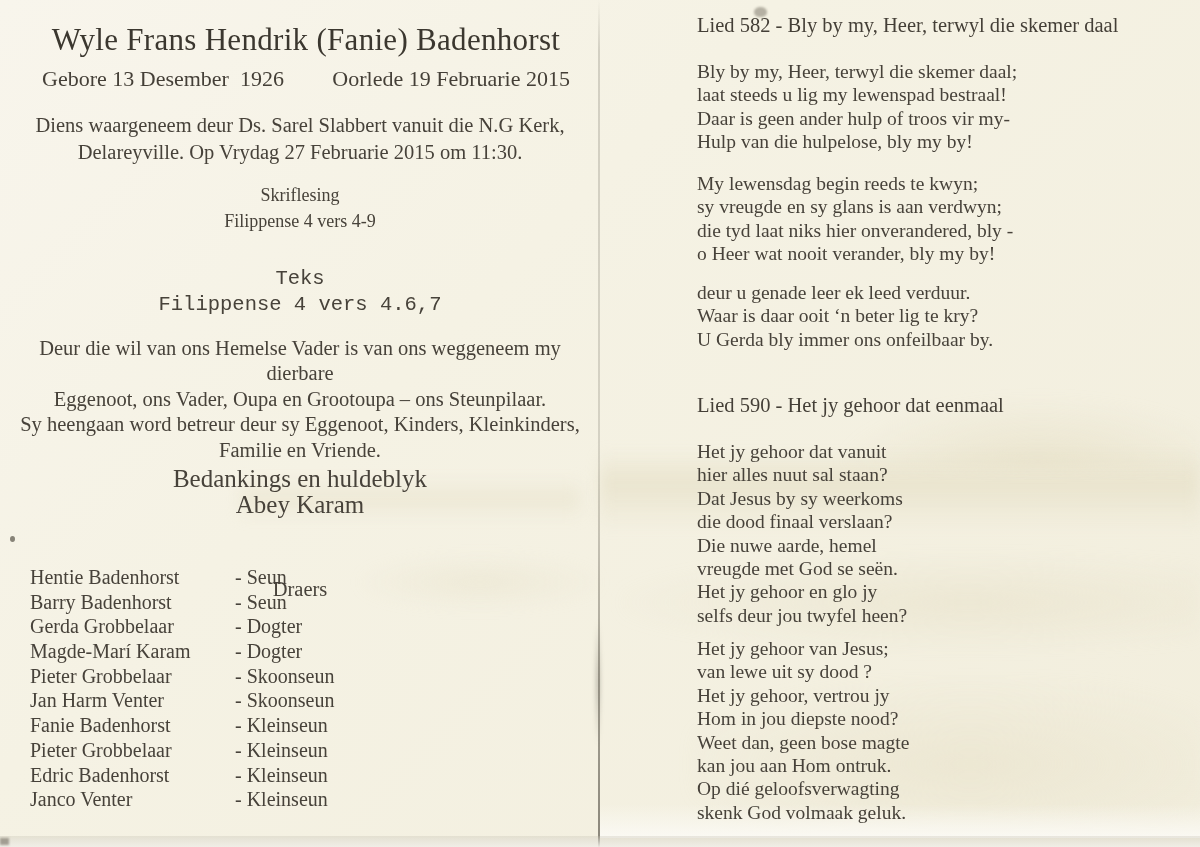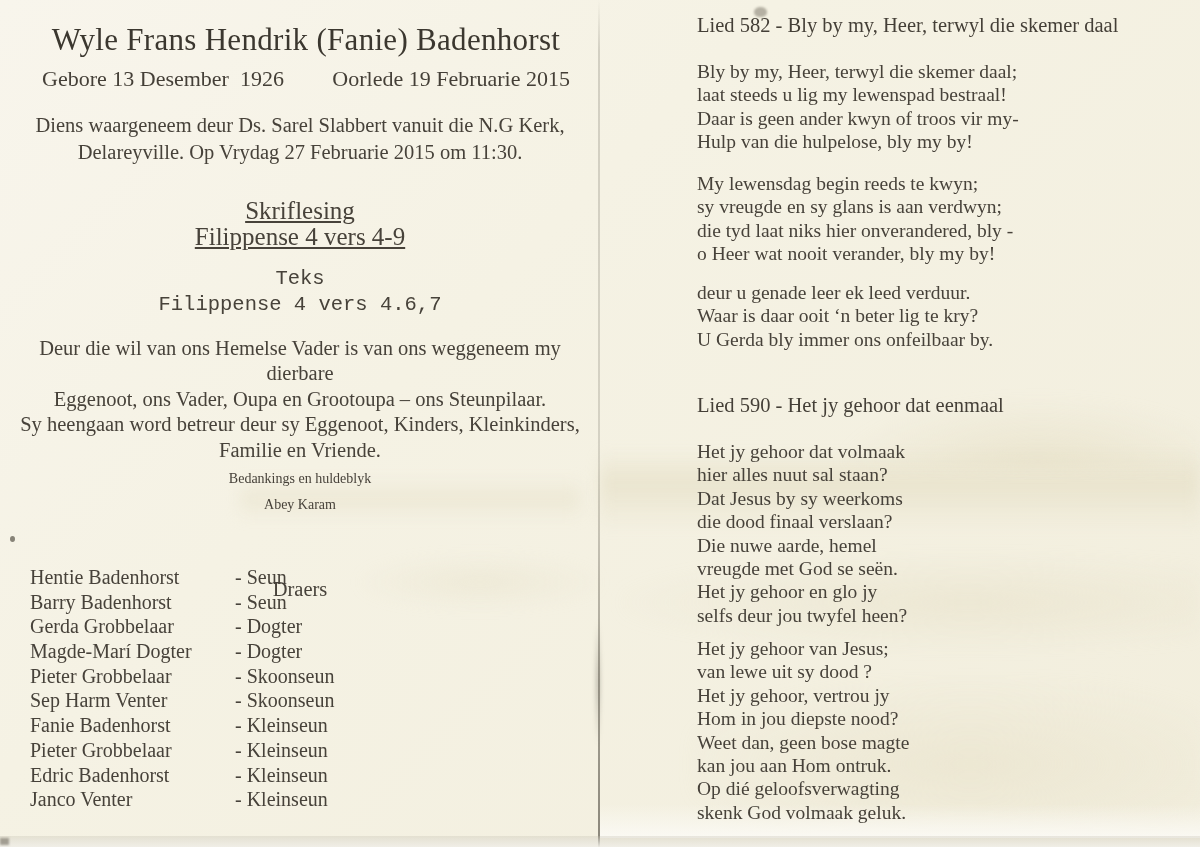--- a/index.html
+++ b/index.html
@@ -175,7 +175,7 @@
     <div class="stanza s1">
       <div>Bly by my, Heer, terwyl die skemer daal;</div>
       <div>laat steeds u lig my lewenspad bestraal!</div>
-      <div>Daar is geen ander kwyn of troos vir my-</div>
+      <div>Daar is geen ander hulp of troos vir my-</div>
       <div>Hulp van die hulpelose, bly my by!</div>
     </div>
 

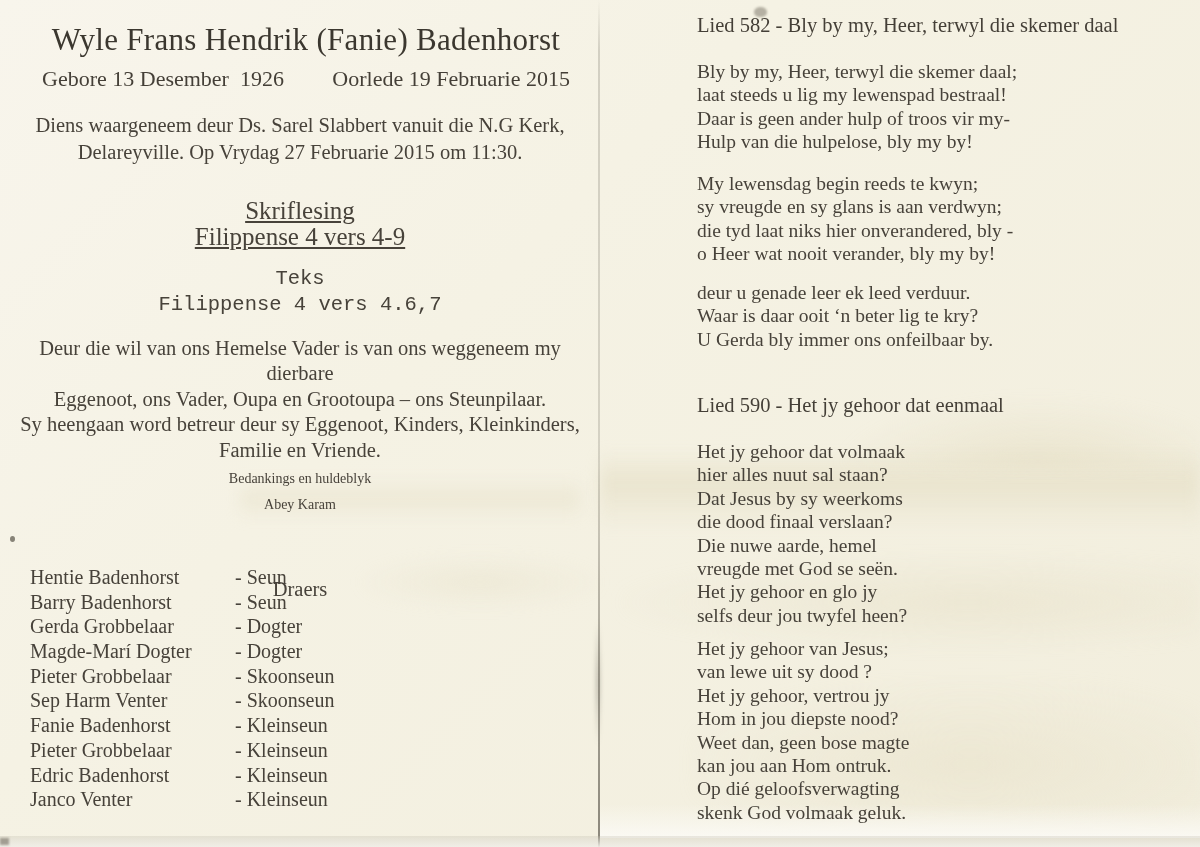--- a/index.html
+++ b/index.html
@@ -50,7 +50,7 @@
   .dates{display:flex;justify-content:space-between;margin-top:8px;font-size:22px;color:#443f37;}
   .dates span{white-space:pre;}
   .service{left:30px;top:112px;width:540px;font-size:20.5px;line-height:27px;}
-  .reading{left:30px;top:198px;width:540px;font-size:25px;line-height:26px;text-decoration:underline;}
+  .reading{left:30px;top:182px;width:540px;font-size:18px;line-height:26px;}
   .teks{left:30px;top:266px;width:540px;font-size:20.5px;line-height:26px;font-family:Liberation Mono, monospace;}
   .tribute{left:14px;top:336px;width:572px;font-size:20.5px;line-height:25.4px;}
   .thanks{left:30px;top:466px;width:540px;font-size:14px;line-height:26px;}

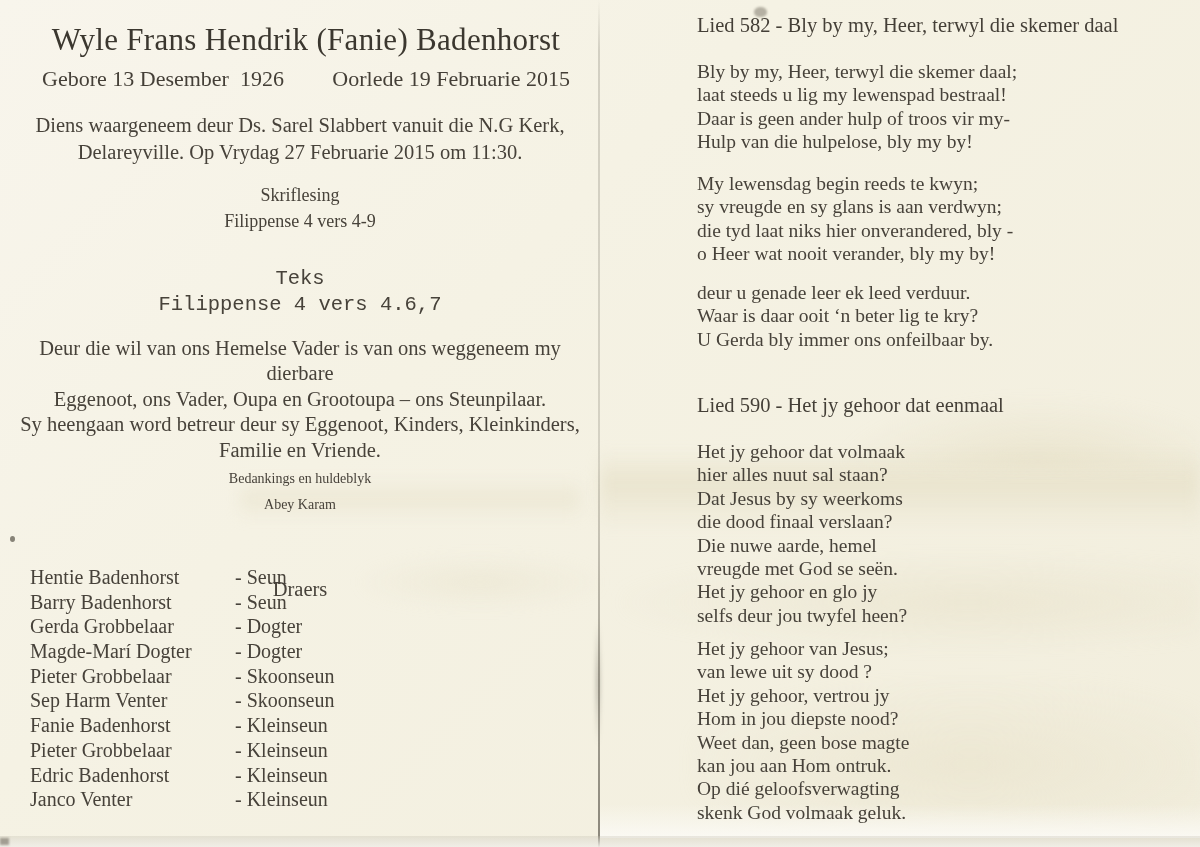--- a/index.html
+++ b/index.html
@@ -195,7 +195,7 @@
     <div class="hymn-title h2t">Lied 590 - Het jy gehoor dat eenmaal</div>
 
     <div class="stanza s4">
-      <div>Het jy gehoor dat volmaak</div>
+      <div>Het jy gehoor dat vanuit</div>
       <div>hier alles nuut sal staan?</div>
       <div>Dat Jesus by sy weerkoms</div>
       <div>die dood finaal verslaan?</div>

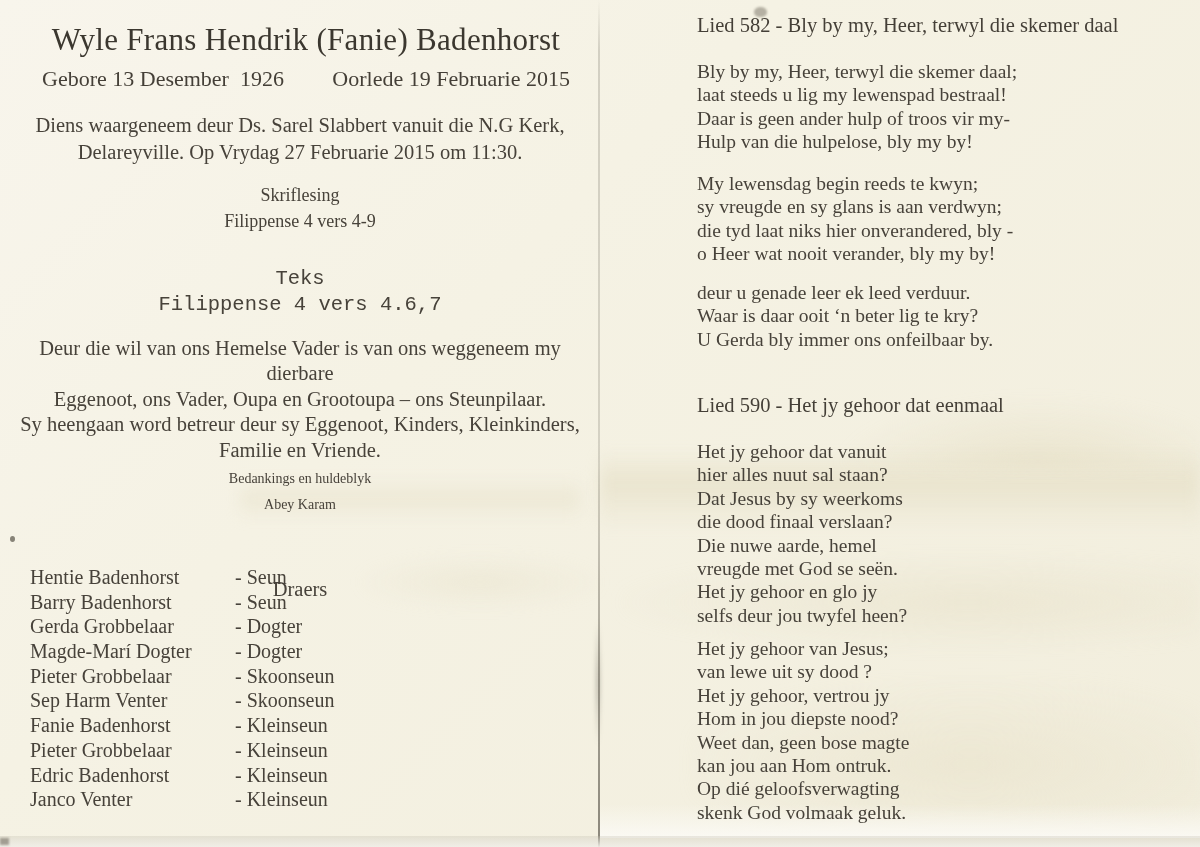--- a/index.html
+++ b/index.html
@@ -53,7 +53,7 @@
   .reading{left:30px;top:182px;width:540px;font-size:18px;line-height:26px;}
   .teks{left:30px;top:266px;width:540px;font-size:20.5px;line-height:26px;font-family:Liberation Mono, monospace;}
   .tribute{left:14px;top:336px;width:572px;font-size:20.5px;line-height:25.4px;}
-  .thanks{left:30px;top:466px;width:540px;font-size:14px;line-height:26px;}
+  .thanks{left:30px;top:466px;width:540px;font-size:25px;line-height:26px;}
   .bearers-heading{left:30px;top:542px;width:540px;font-size:20.5px;margin-top:36px;}
   .bearers{left:30px;top:566px;width:540px;font-size:20px;}
   .bearer-row{height:24.7px;white-space:nowrap;}

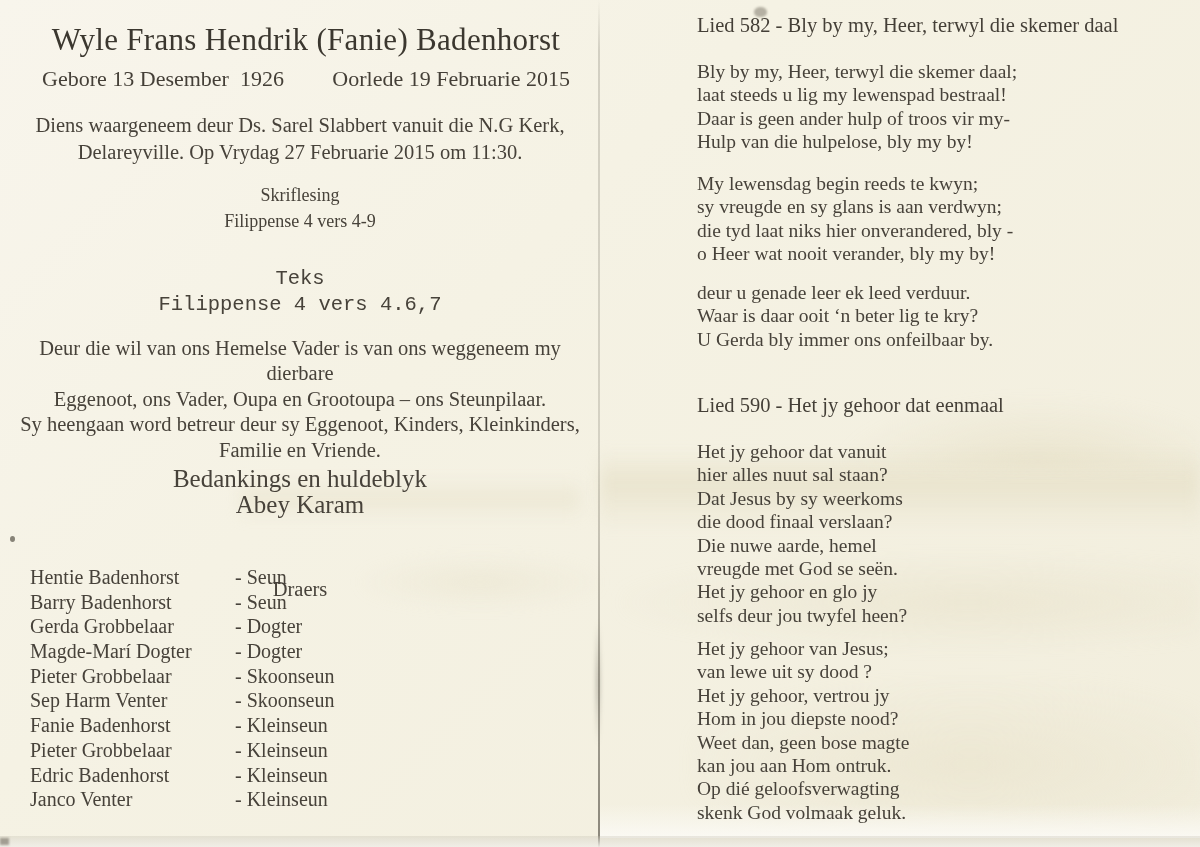--- a/index.html
+++ b/index.html
@@ -135,7 +135,7 @@
       <span>- Dogter</span>
     </div>
     <div class="bearer-row">
-      <span class="bearer-name">Magde-Marí Dogter</span>
+      <span class="bearer-name">Magde-Marí Karam</span>
       <span>- Dogter</span>
     </div>
     <div class="bearer-row">

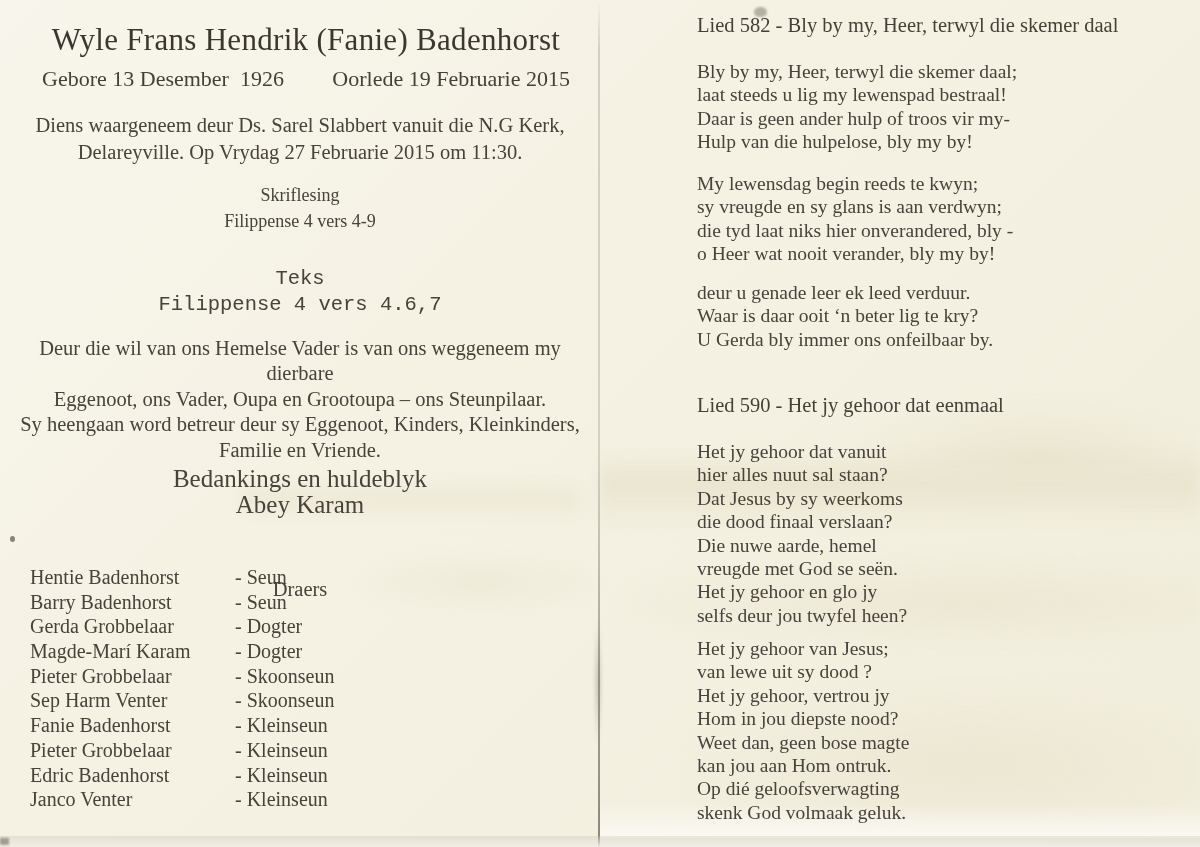--- a/index.html
+++ b/index.html
@@ -143,7 +143,7 @@
       <span>- Skoonseun</span>
     </div>
     <div class="bearer-row">
-      <span class="bearer-name">Sep Harm Venter</span>
+      <span class="bearer-name">Jan Harm Venter</span>
       <span>- Skoonseun</span>
     </div>
     <div class="bearer-row">

